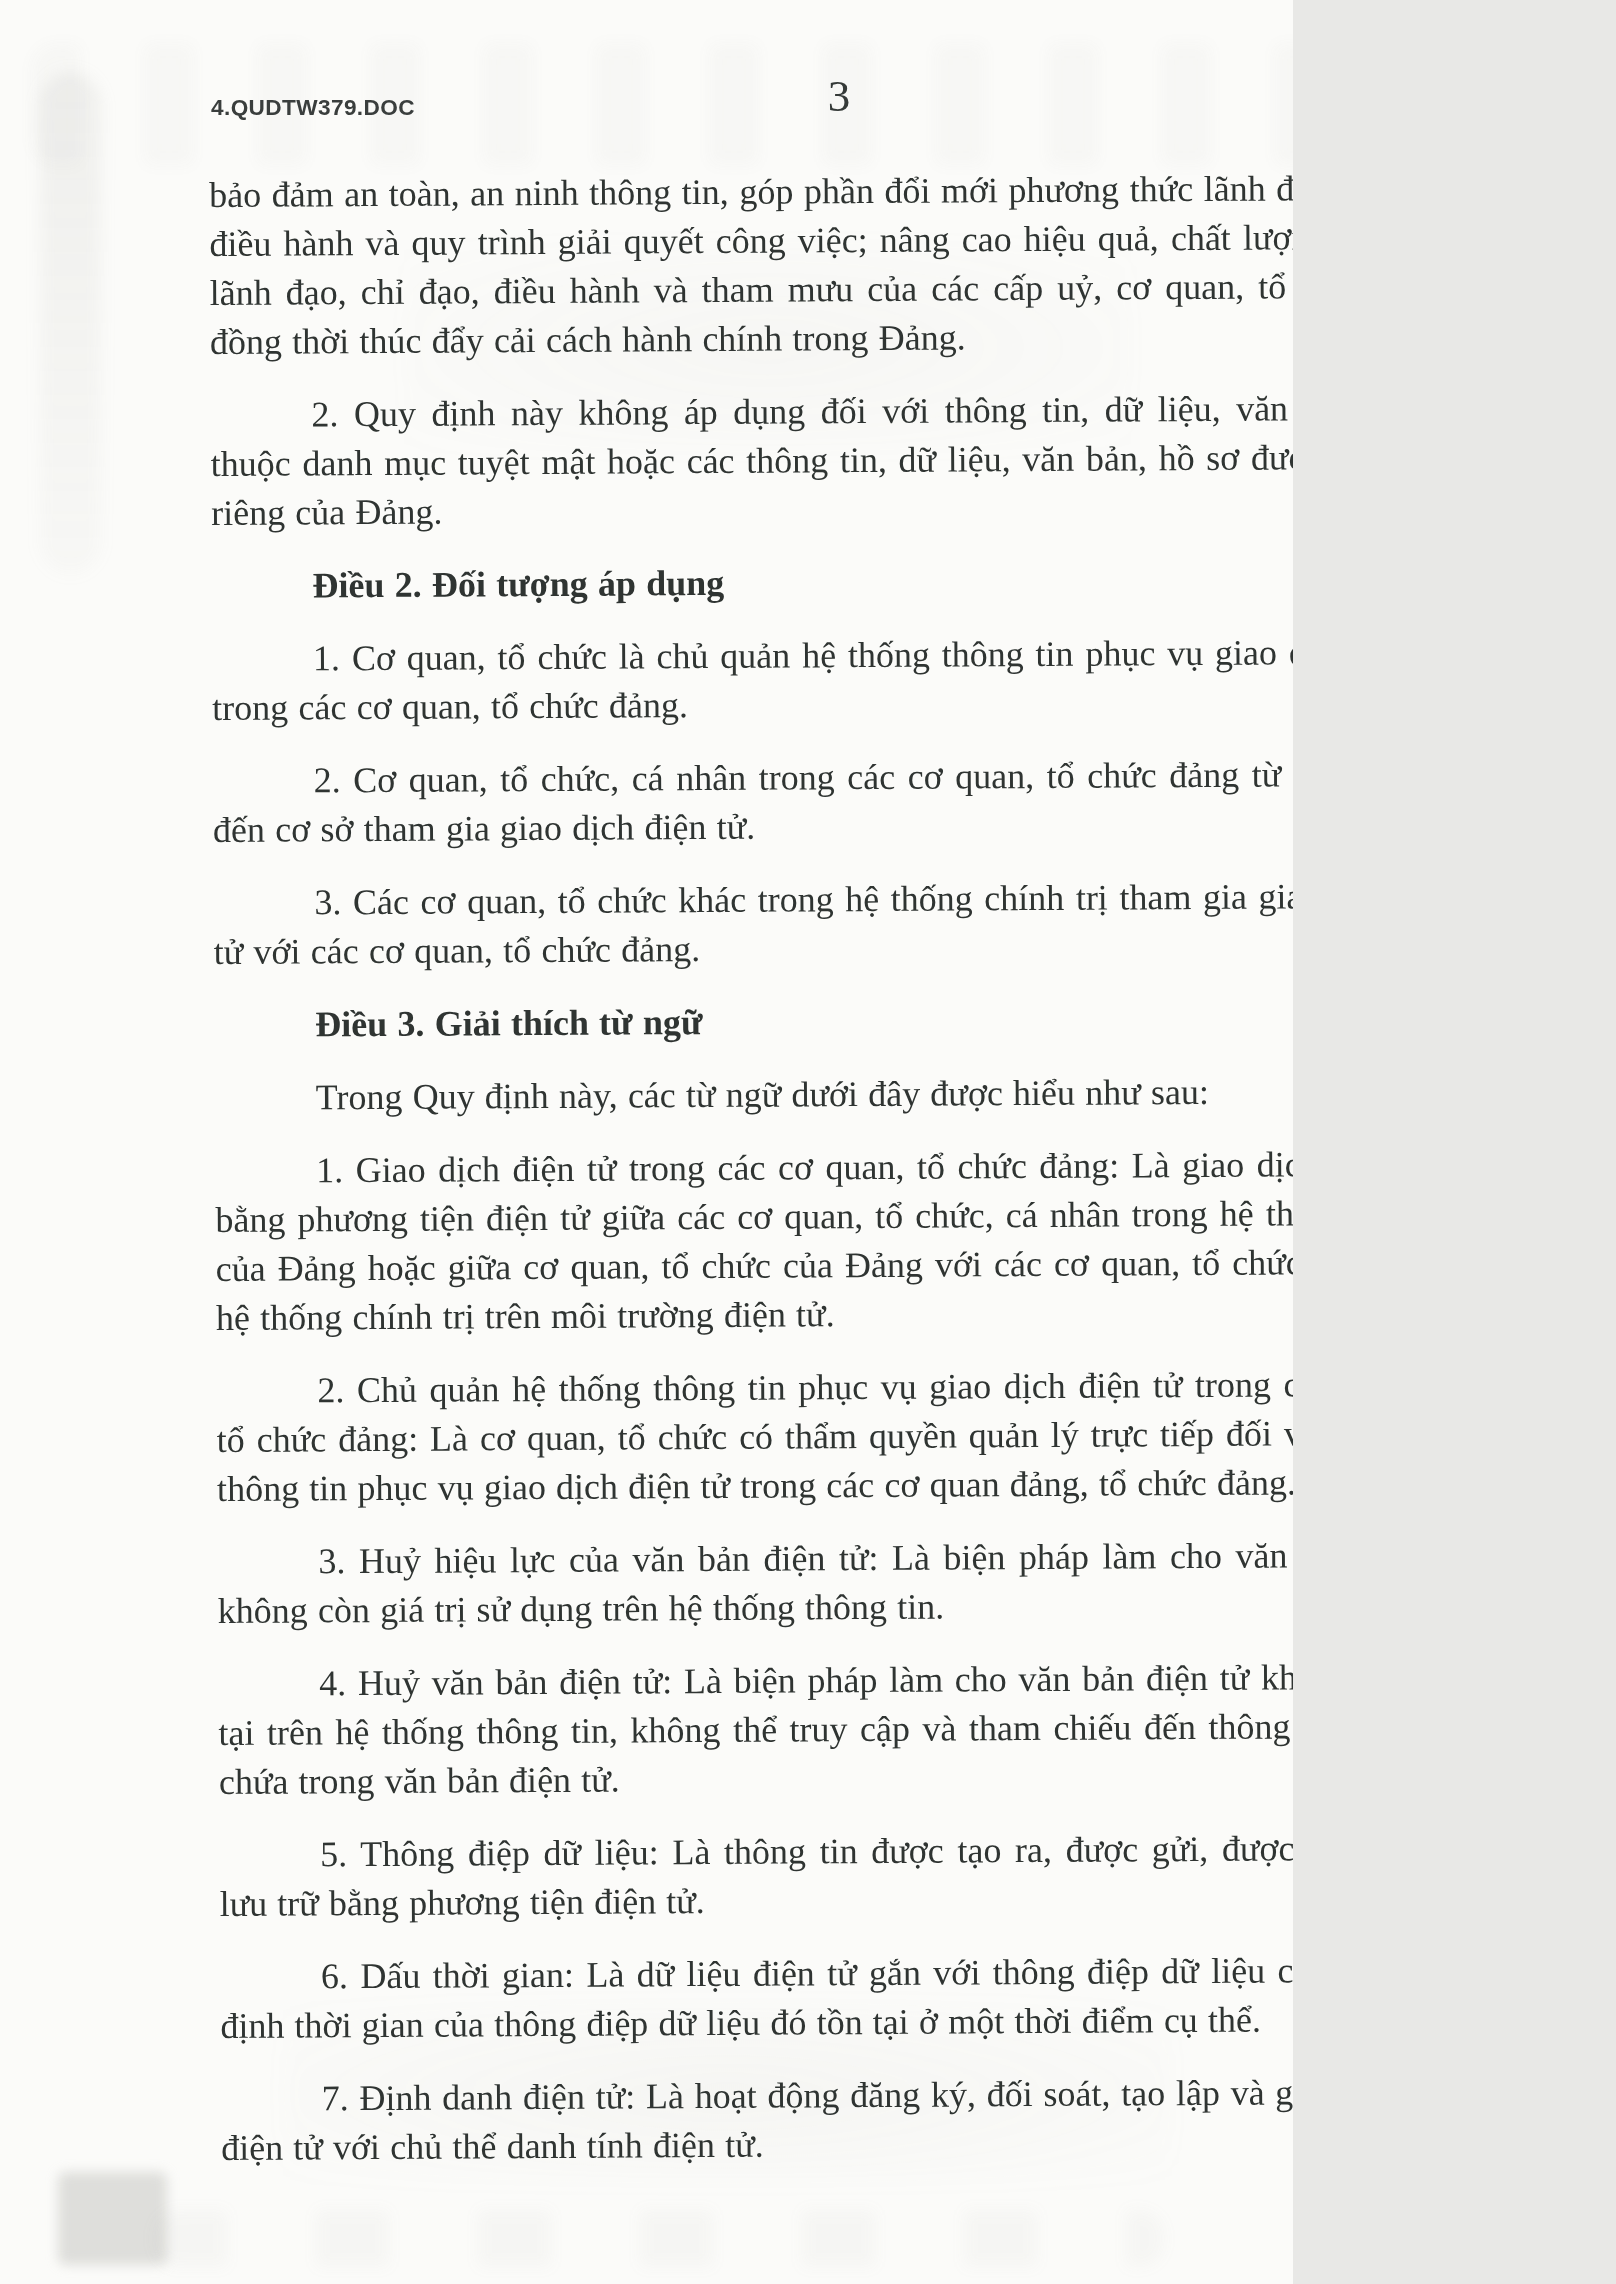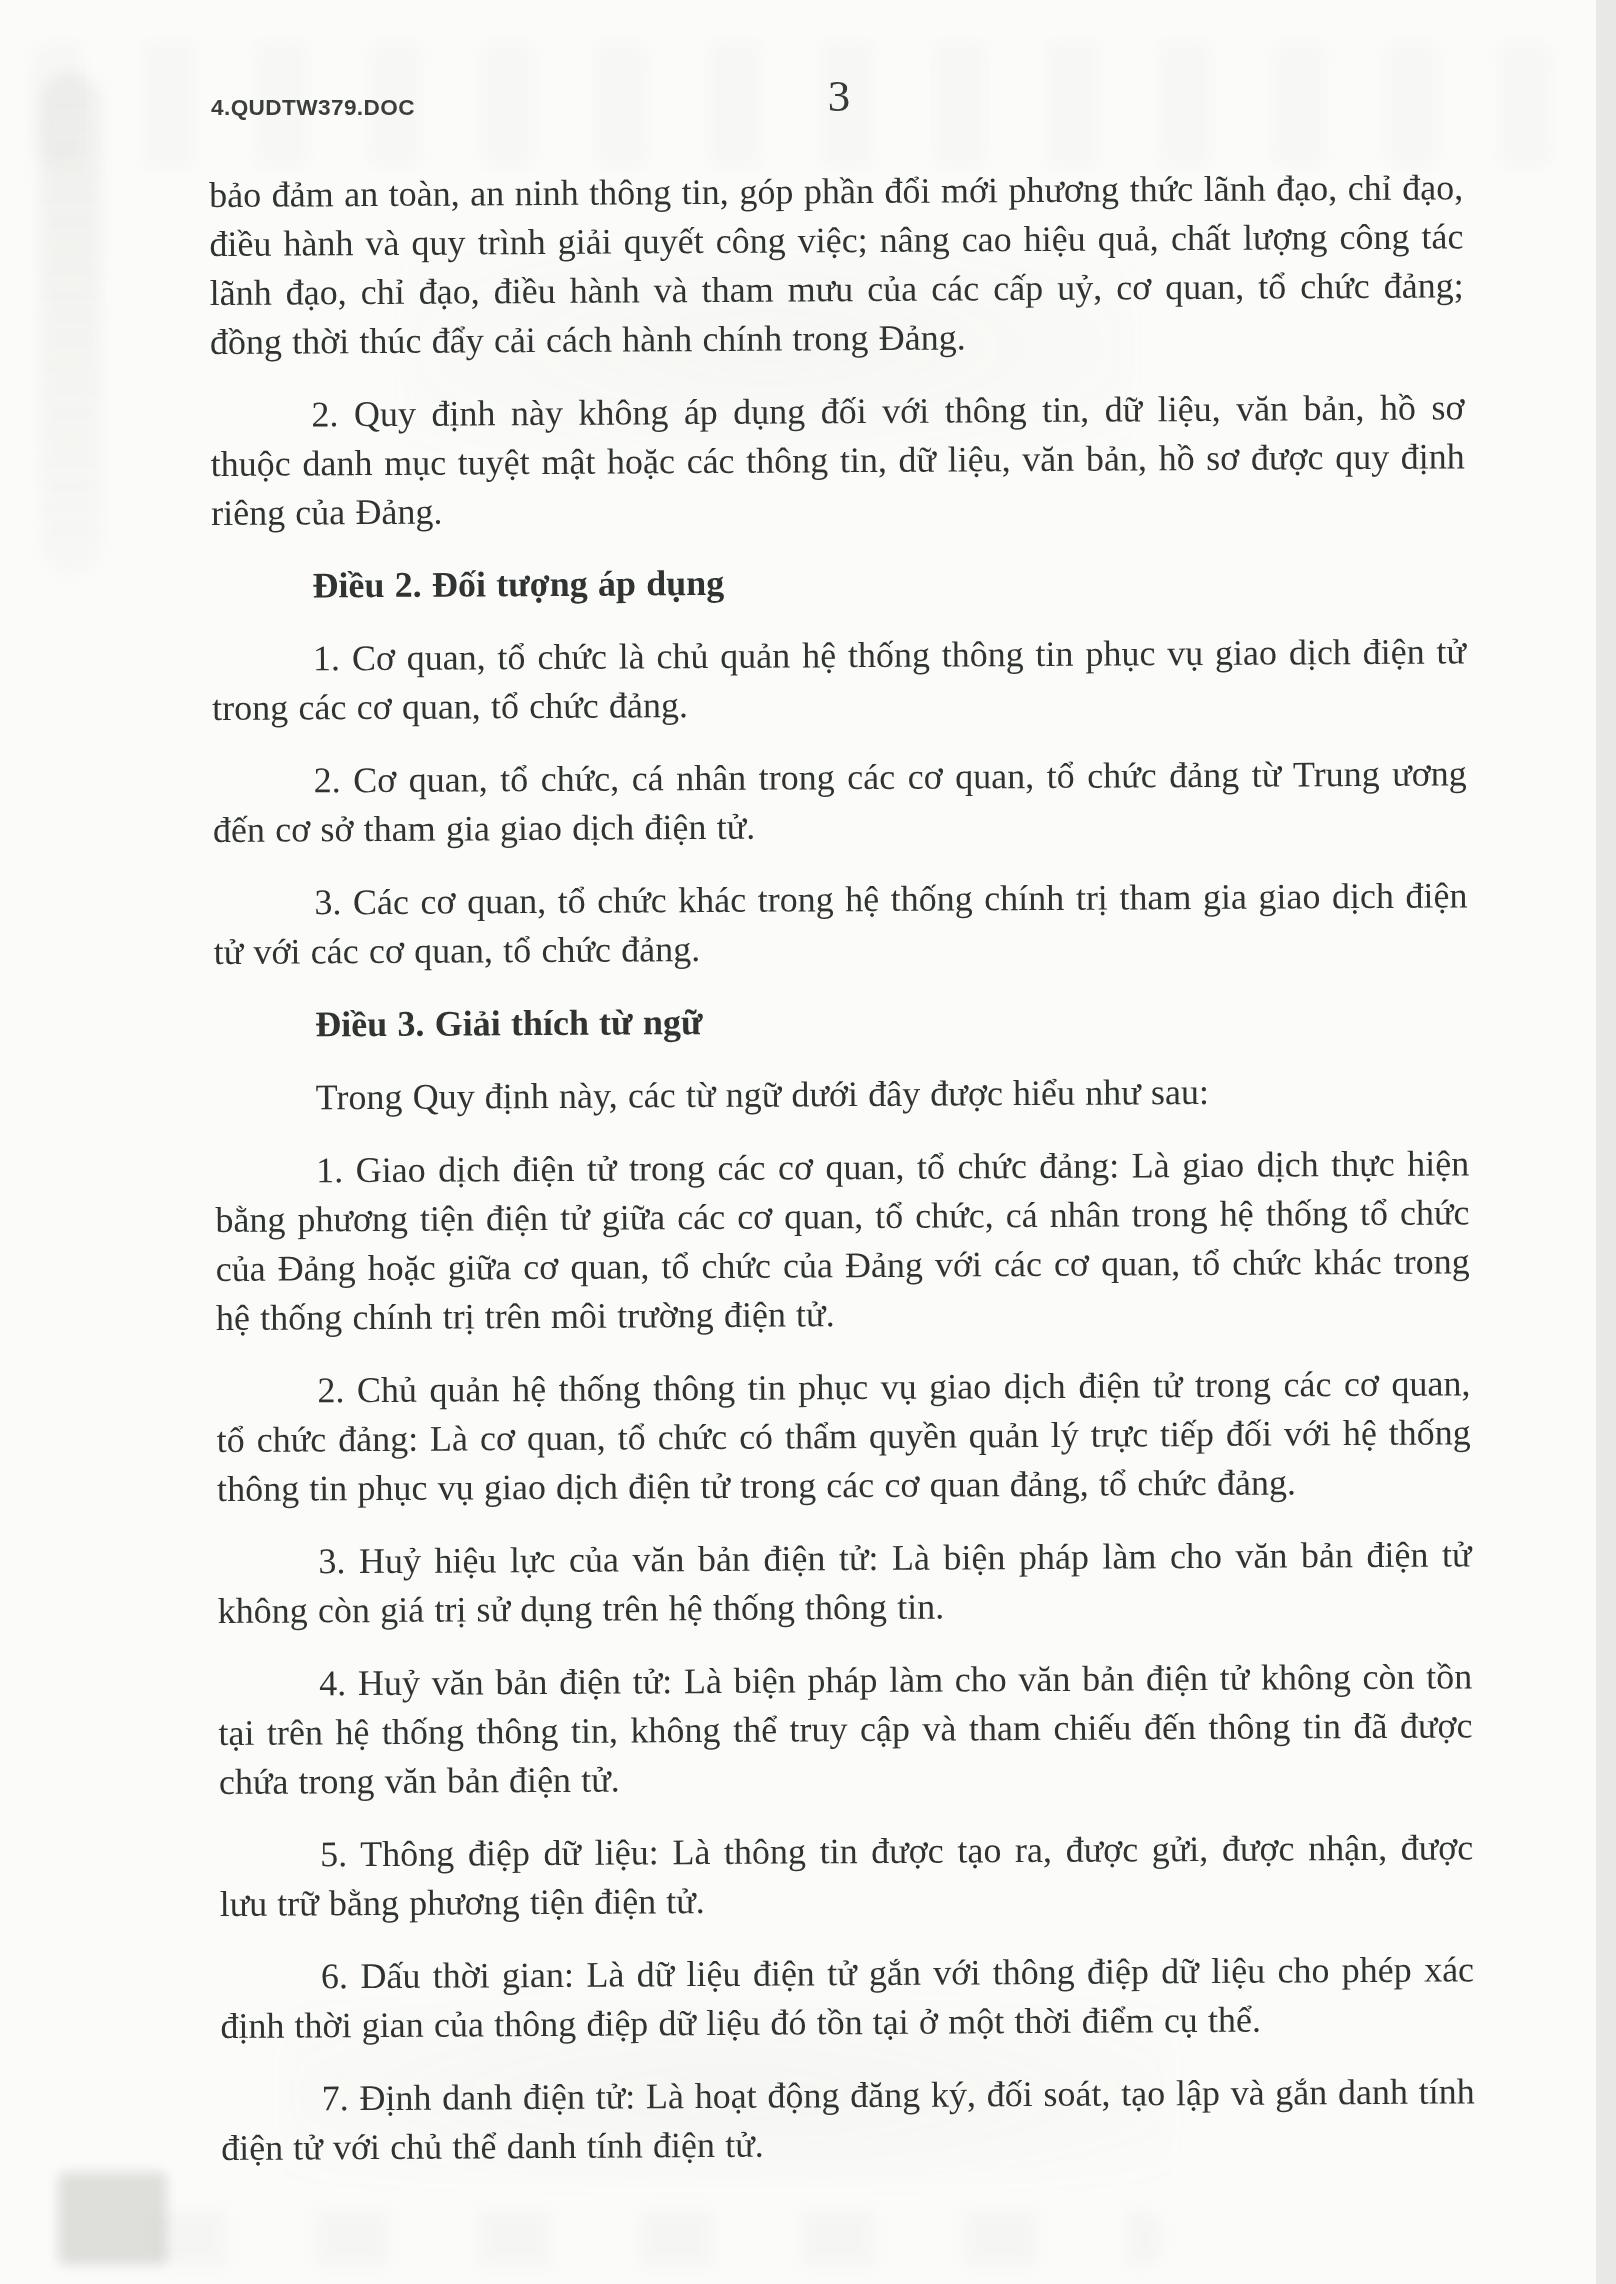--- a/index.html
+++ b/index.html
@@ -5,13 +5,12 @@
   html, body { margin: 0; padding: 0; background: #e8e8e6; }
   .page {
     position: relative;
-    width: 1572px;
+    width: 1293px;
     height: 2284px;
     background: #fbfbf9;
     overflow: hidden;
     font-family: "Liberation Serif", serif;
     color: #2f3432;
-    padding-left: 24px;
   }
   .doc-code {
     position: absolute;

